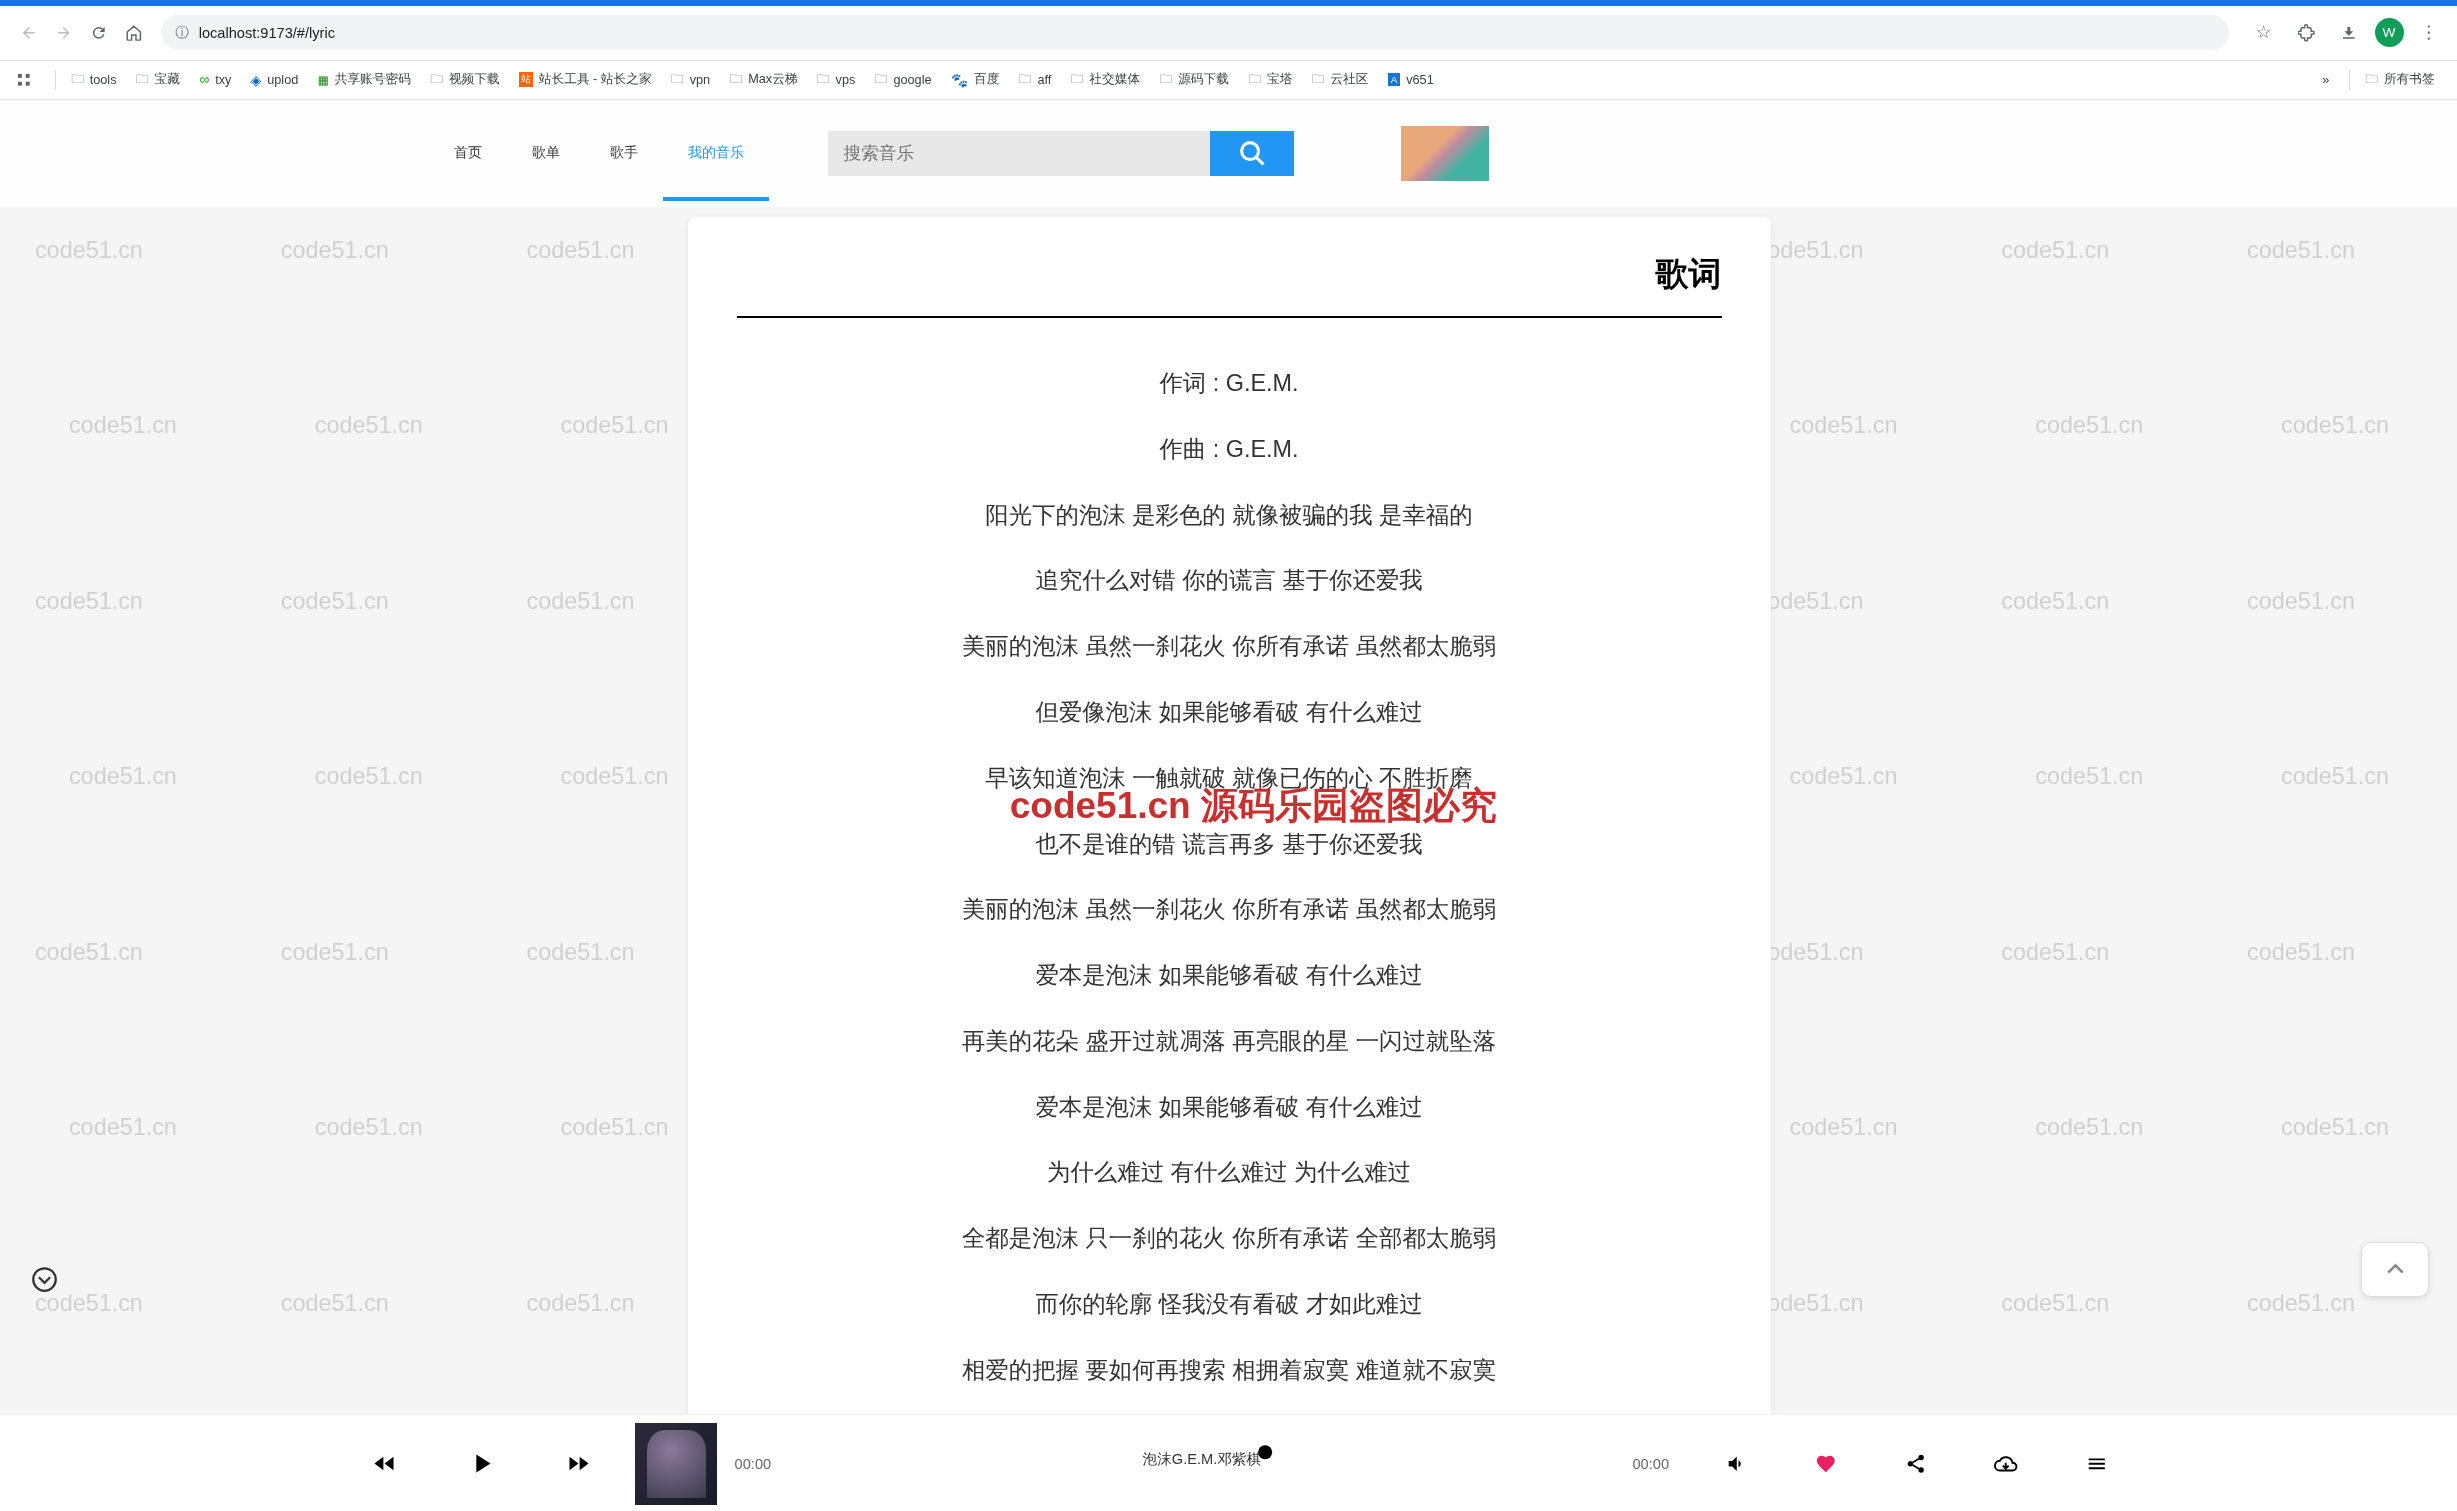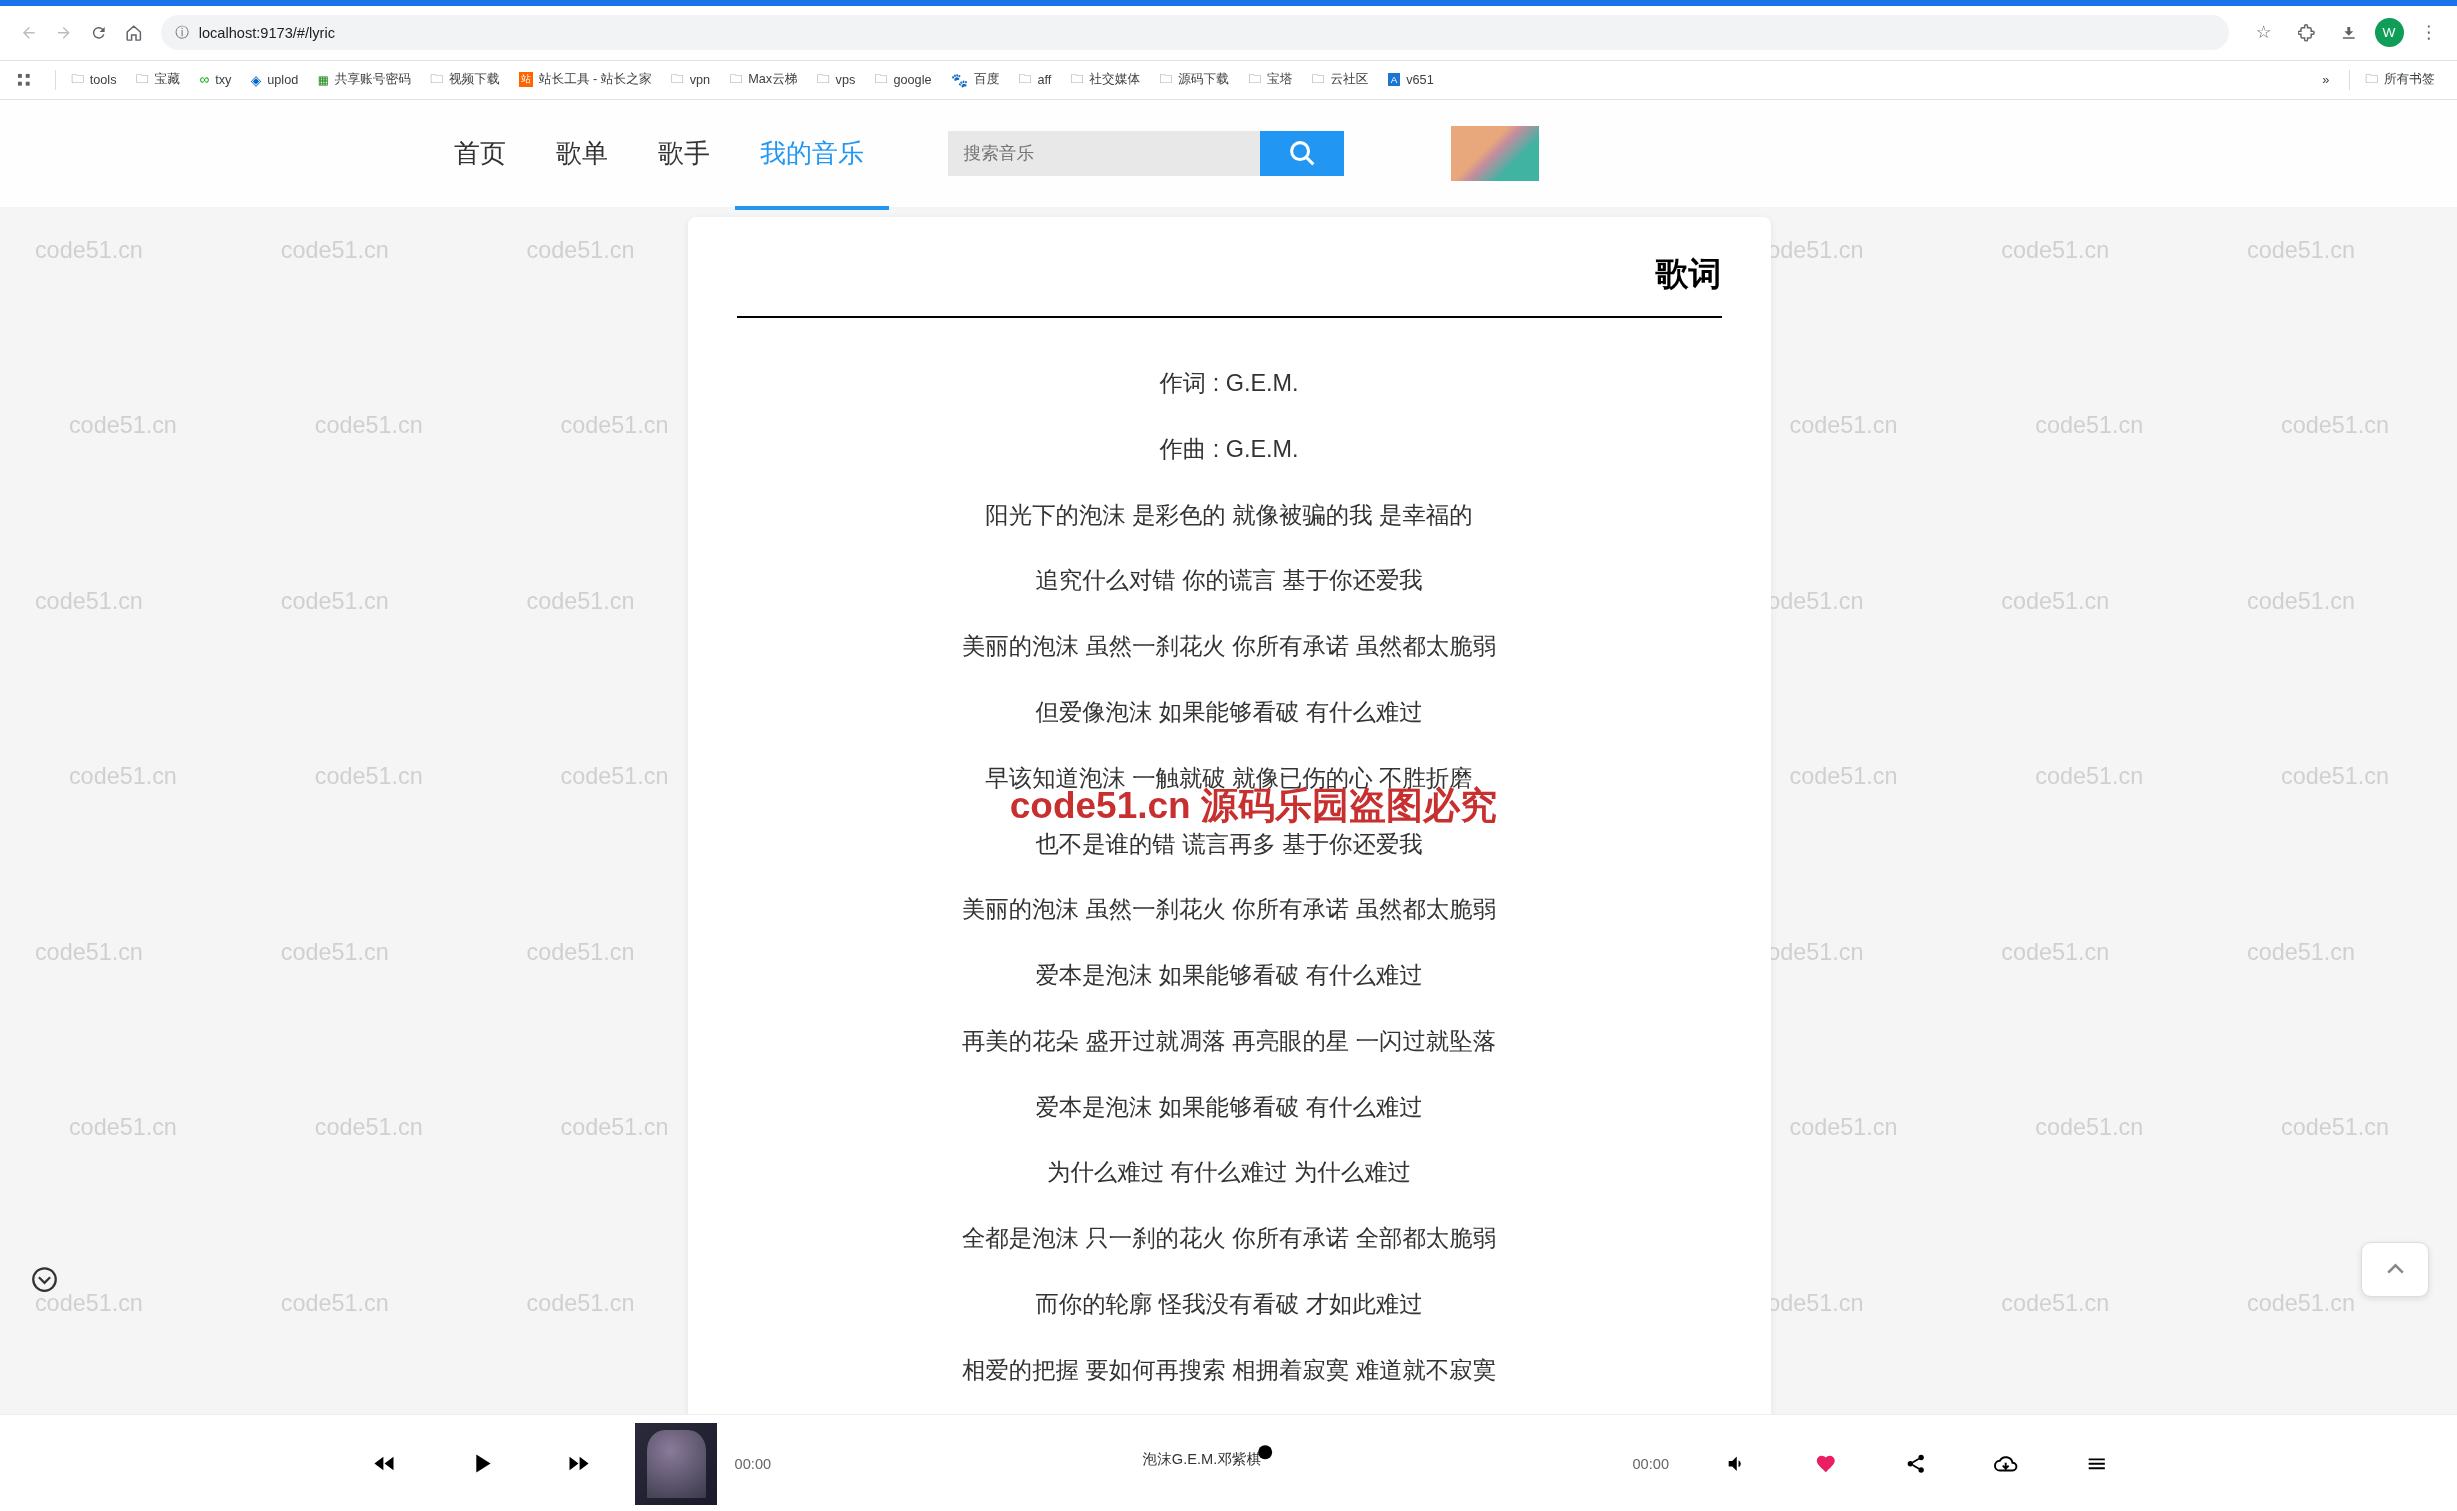--- a/index.html
+++ b/index.html
@@ -31,7 +31,7 @@
 
 
 .app-header { position: relative; height: 107px; background: rgba(255,255,255,0.85); display: flex; align-items: center; padding: 0 429px; z-index: 10; }
-.nav-link { padding: 11.7px 25px; font-size: 26px; color: #333; cursor: pointer; position: relative; }
+.nav-link { padding: 11.7px 25px; font-size: 14px; color: #333; cursor: pointer; position: relative; }
 .nav-link.active { color: #2196f3; }
 .nav-link.active::after { content: ''; position: absolute; bottom: -27px; left: 0; right: 0; height: 3.9px; background: #2196f3; }
 .search-box { display: flex; margin-left: 59px; }

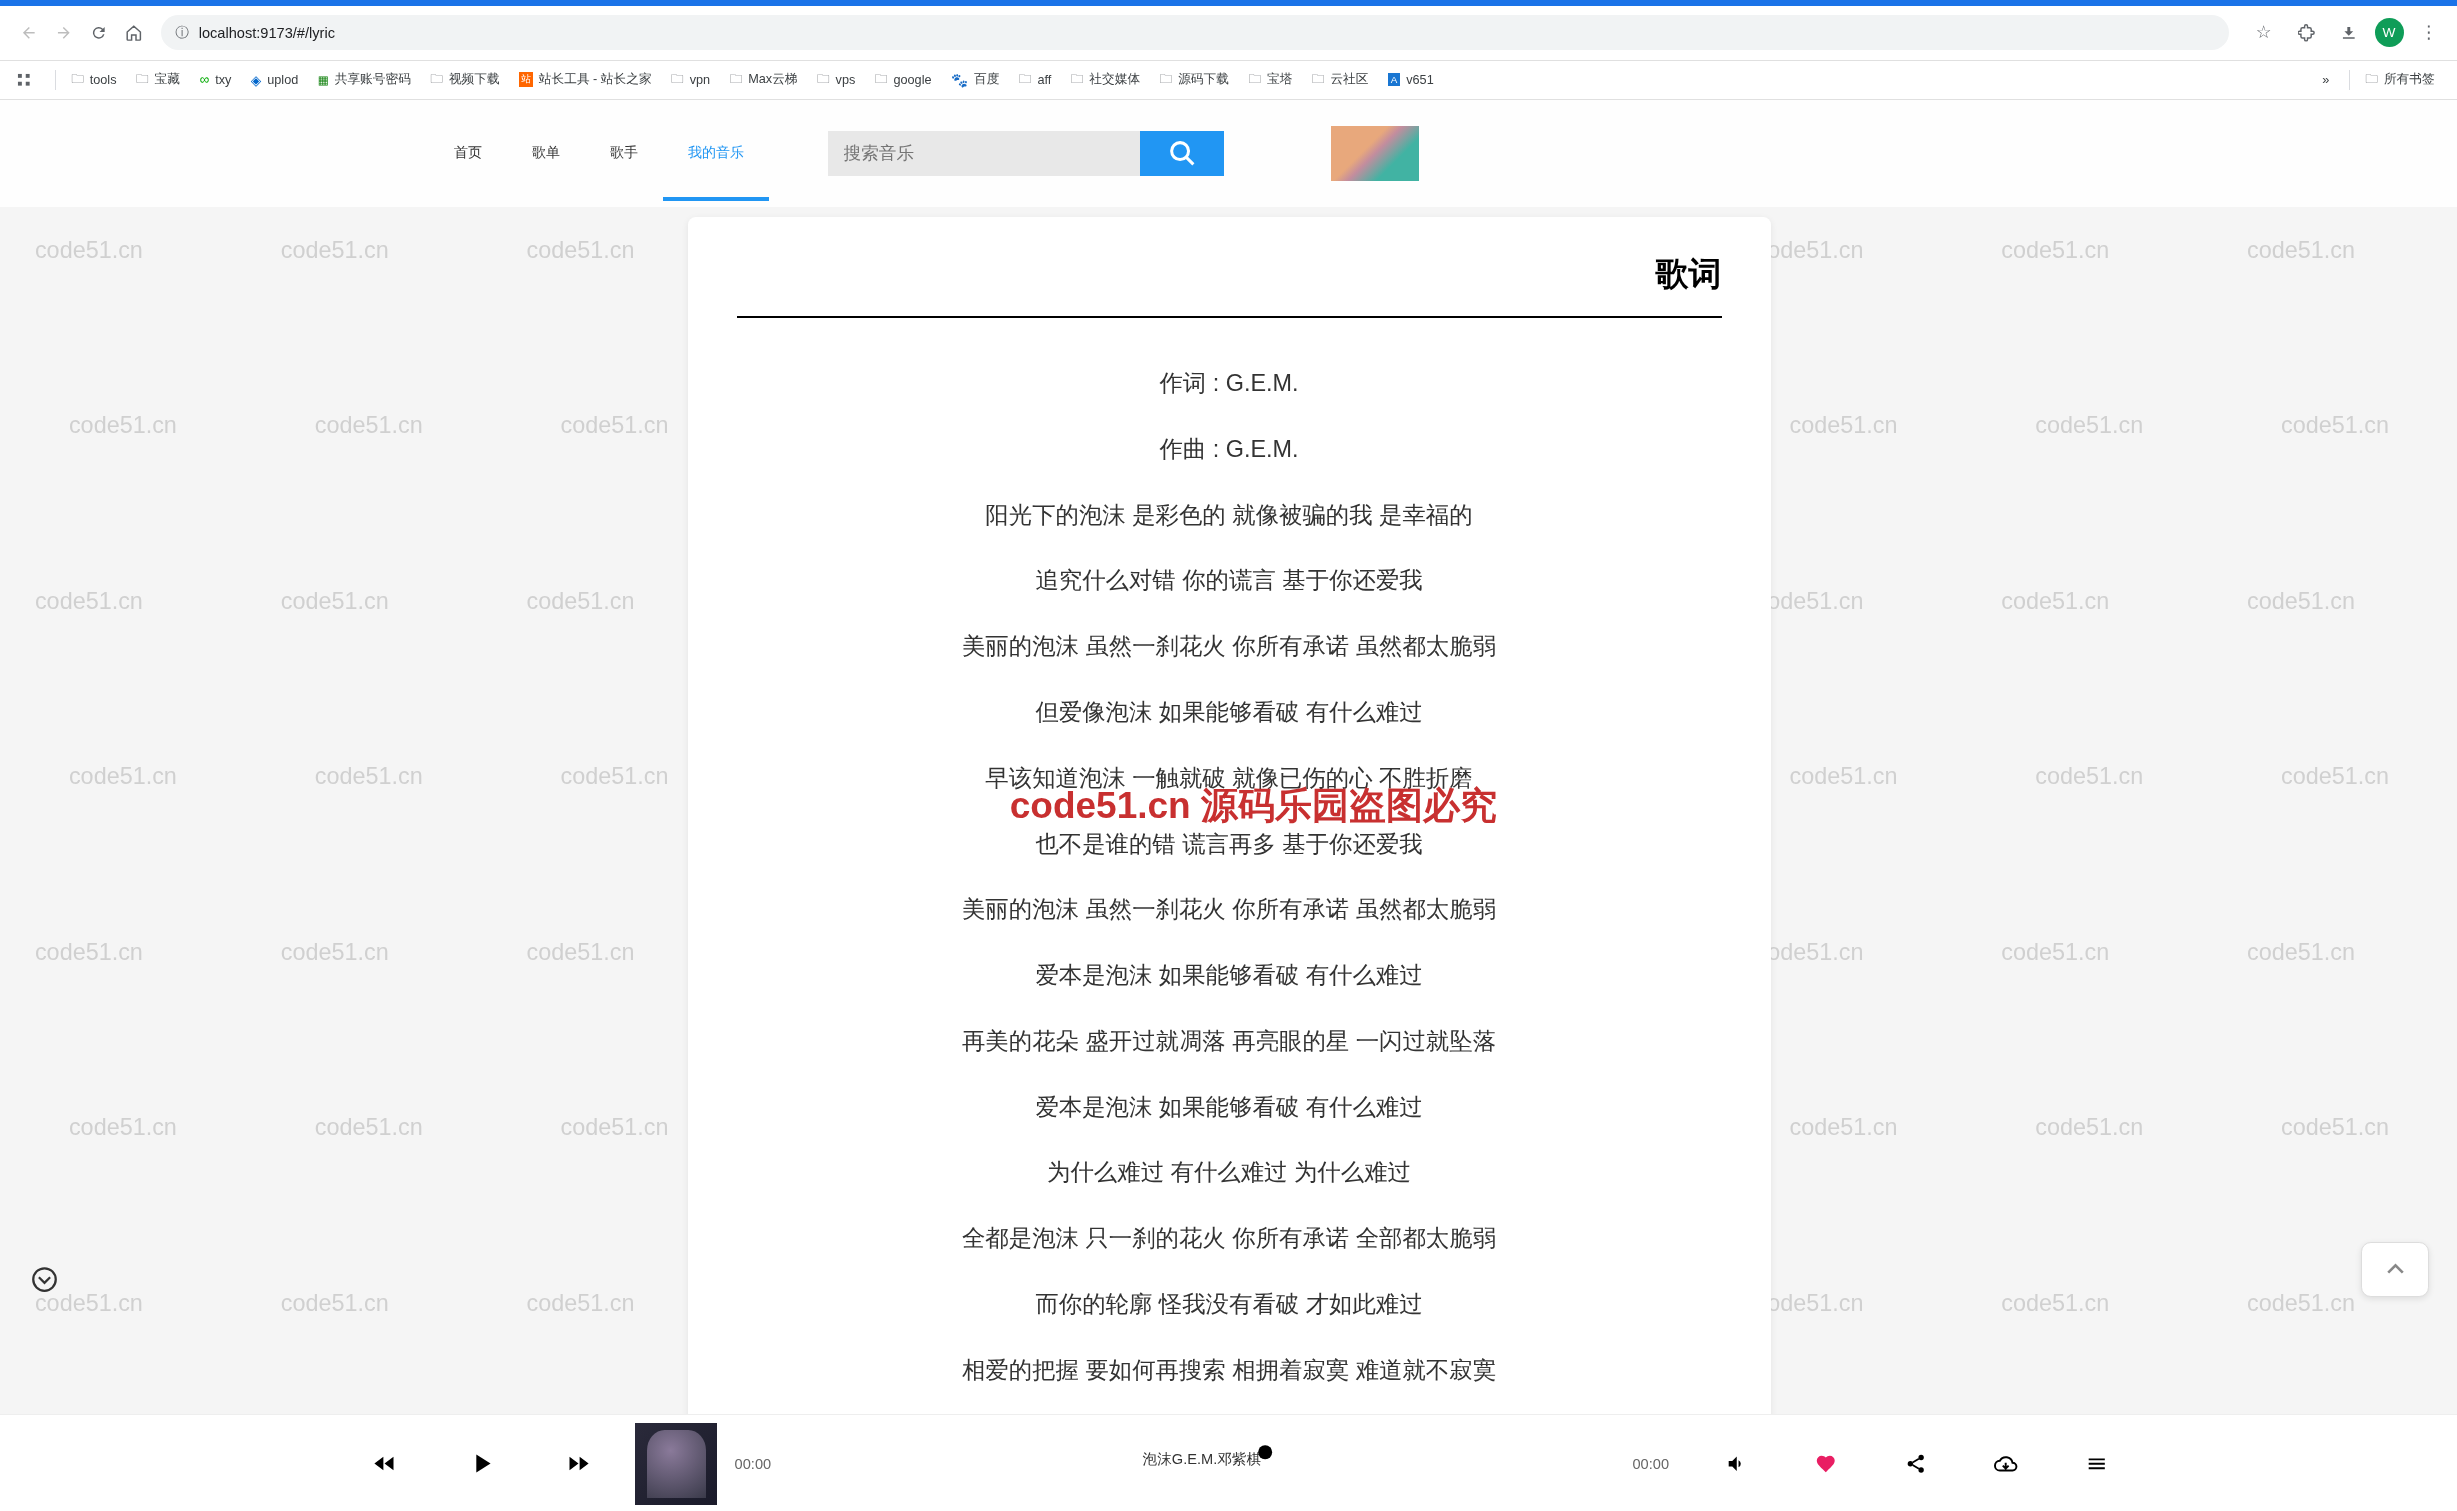--- a/index.html
+++ b/index.html
@@ -35,7 +35,7 @@
 .nav-link.active { color: #2196f3; }
 .nav-link.active::after { content: ''; position: absolute; bottom: -27px; left: 0; right: 0; height: 3.9px; background: #2196f3; }
 .search-box { display: flex; margin-left: 59px; }
-.search-input { width: 312px; height: 45px; background: #e8e8e8; border: none; padding: 0 15.6px; font-size: 17.6px; color: #666; outline: none; }
+.search-input { width: 382px; height: 45px; background: #e8e8e8; border: none; padding: 0 15.6px; font-size: 17.6px; color: #666; outline: none; }
 .search-btn { width: 84px; height: 45px; background: #2196f3; display: flex; align-items: center; justify-content: center; color: #fff; }
 .user-pic { width: 88px; height: 55px; margin-left: 107px; background: linear-gradient(135deg, #e8a87c 40%, #c38d9e 50%, #41b3a3 70%); }
 

